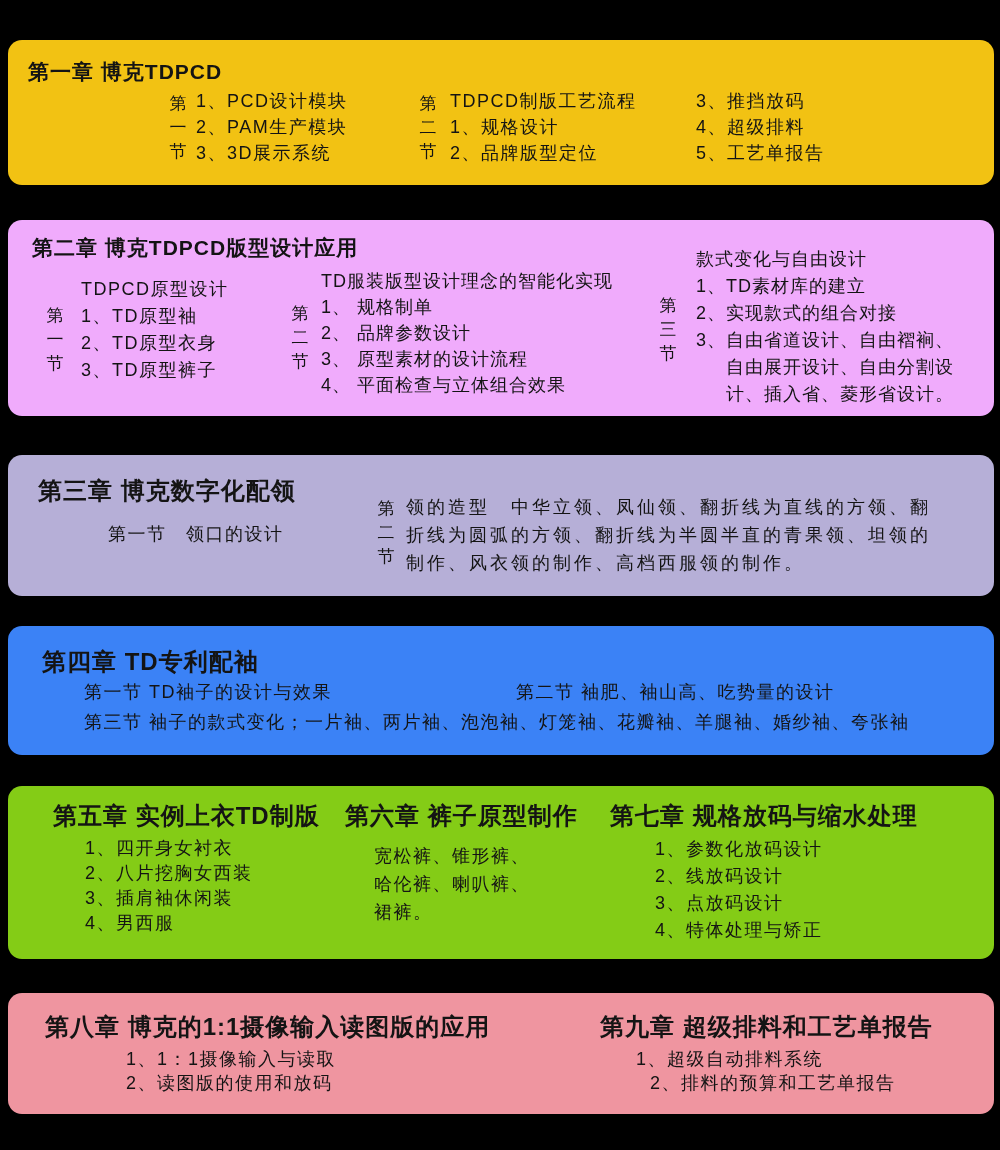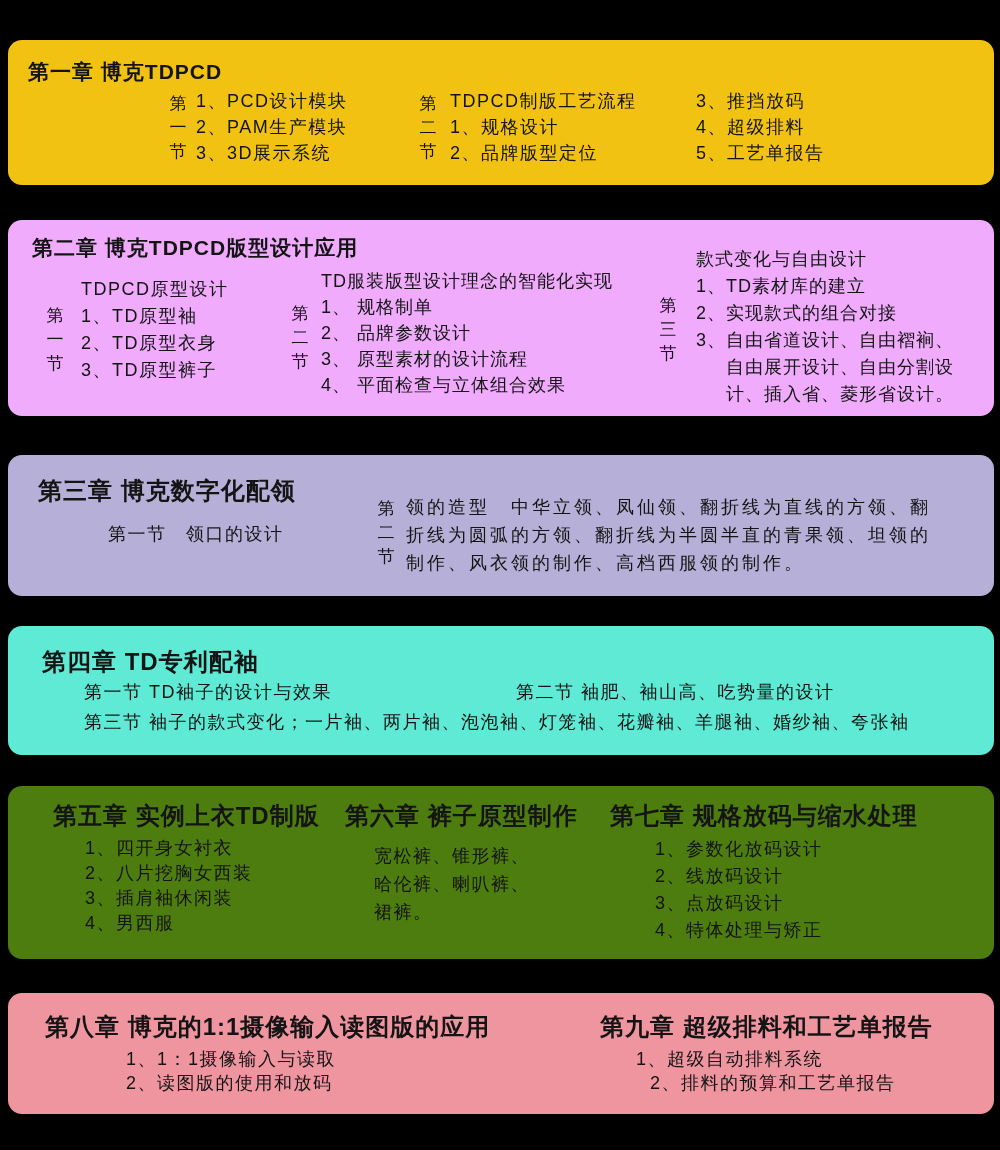--- a/index.html
+++ b/index.html
@@ -9,7 +9,7 @@
   #card1{top:40px;height:145px;background:#F2C213;}
   #card2{top:220px;height:196px;background:#f0abfc;}
   #card3{top:455px;height:141px;background:#B6AFD7;}
-  #card4{top:626px;height:129px;background:#5eead4;}
+  #card4{top:626px;height:129px;background:#3b82f6;}
   #card5{top:786px;height:173px;background:#4d7c0f;}
   #card6{top:993px;height:121px;background:#EF95A0;}
   .abs{position:absolute;white-space:nowrap;}

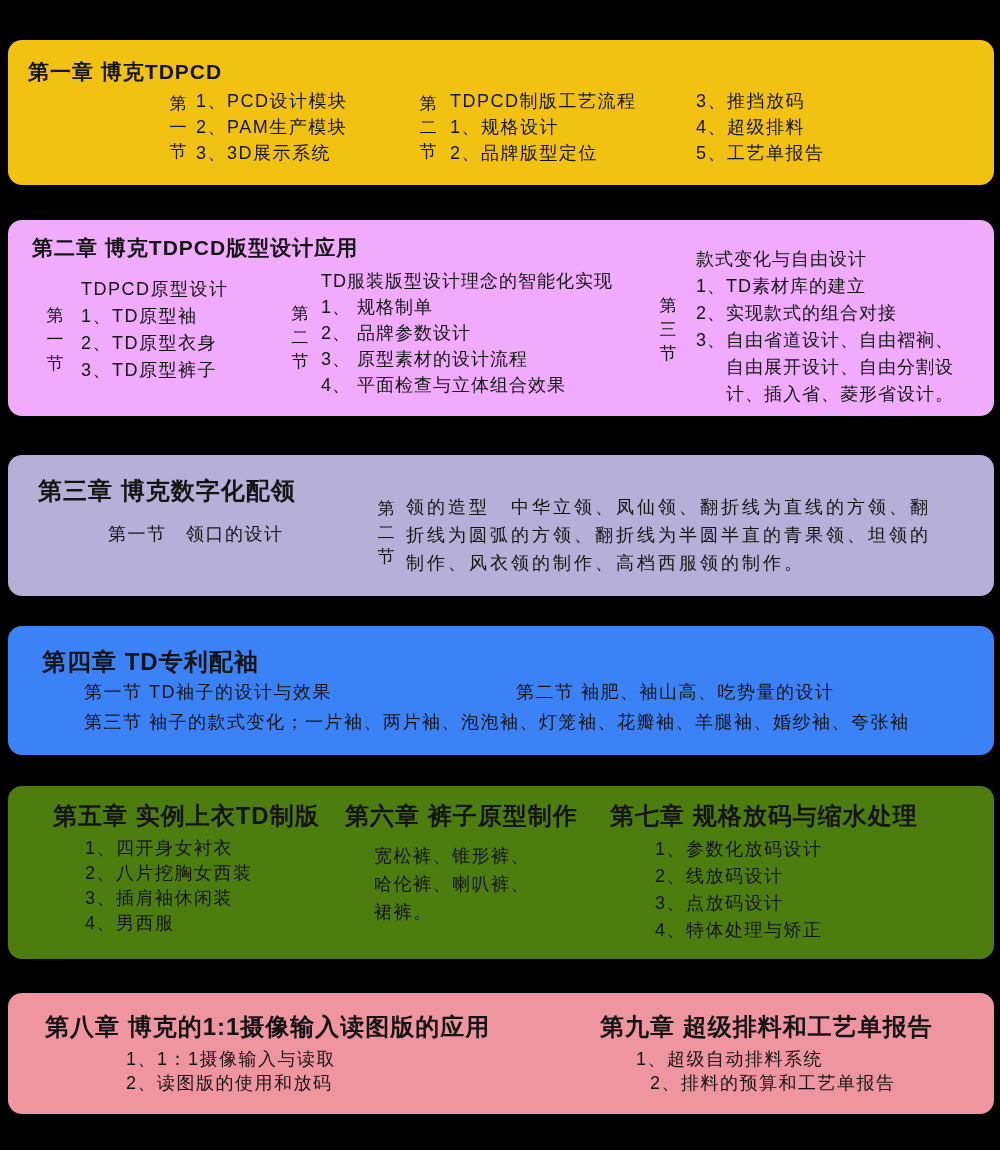--- a/index.html
+++ b/index.html
@@ -10,7 +10,7 @@
   #card2{top:220px;height:196px;background:#f0abfc;}
   #card3{top:455px;height:141px;background:#B6AFD7;}
   #card4{top:626px;height:129px;background:#3b82f6;}
-  #card5{top:786px;height:173px;background:#4d7c0f;}
+  #card5{top:786px;height:173px;background:#84cc16;}
   #card6{top:993px;height:121px;background:#EF95A0;}
   .abs{position:absolute;white-space:nowrap;}
   .title{font-weight:bold;font-size:21px;letter-spacing:1px;}

